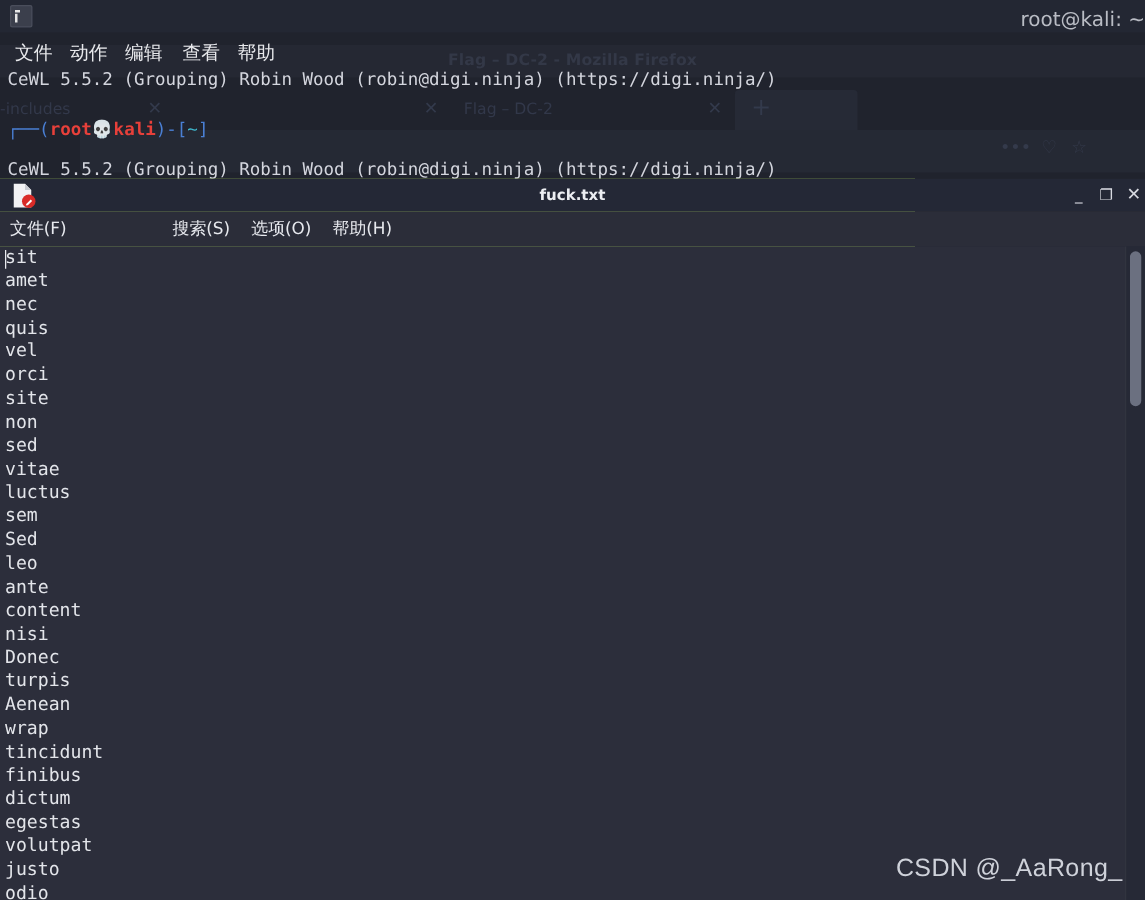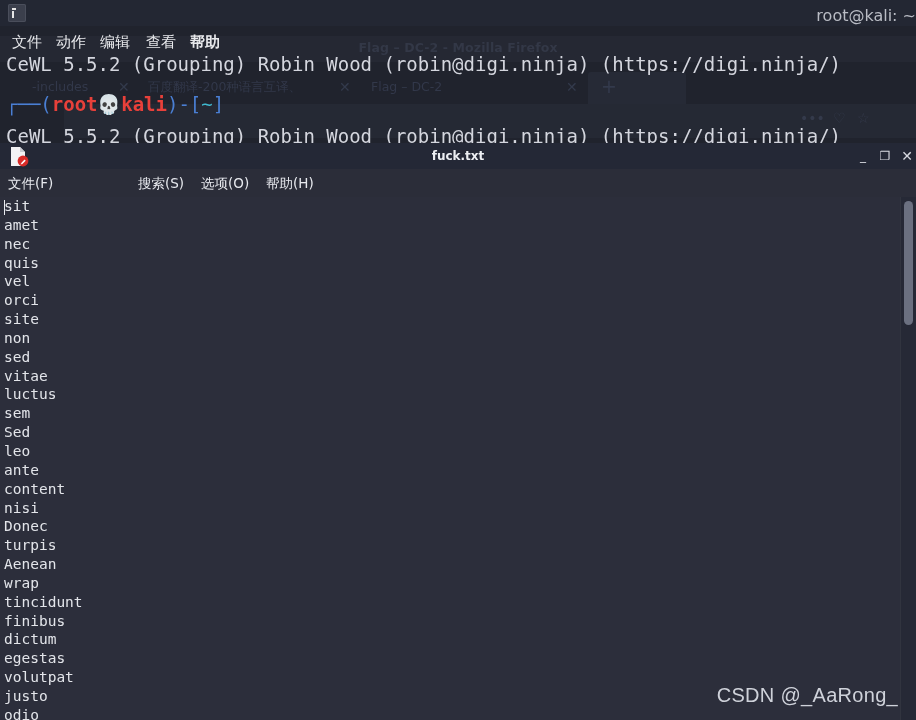--- a/index.html
+++ b/index.html
@@ -302,7 +302,7 @@
     <div class="term-menu-item" style="left:56px;">动作</div>
     <div class="term-menu-item" style="left:100px;">编辑</div>
     <div class="term-menu-item" style="left:146px;">查看</div>
-    <div class="term-menu-item" style="left:190px;font-weight:bold;">帮助</div>
+    <div class="term-menu-item" style="left:190px;">帮助</div>
   </div>
 
   <div id="term-body">

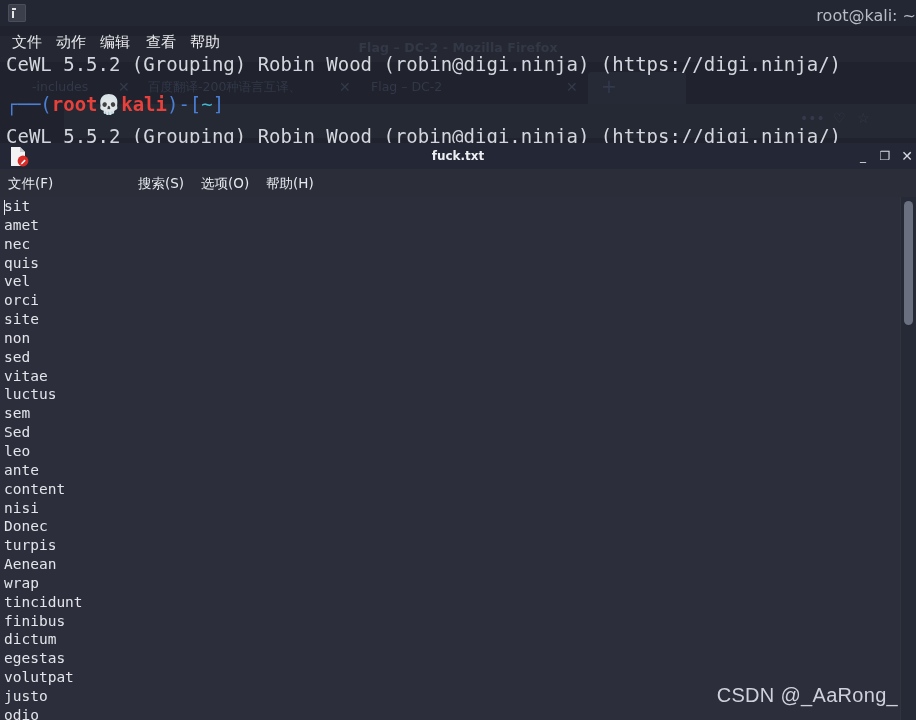--- a/index.html
+++ b/index.html
@@ -153,7 +153,7 @@
     left: 0; top: 56px;
     width: 840px; height: 89px;
     font-family: "DejaVu Sans Mono", monospace;
-    font-size: 19px;
+    font-size: 14px;
     color: #d4d6de;
   }
   .term-line {

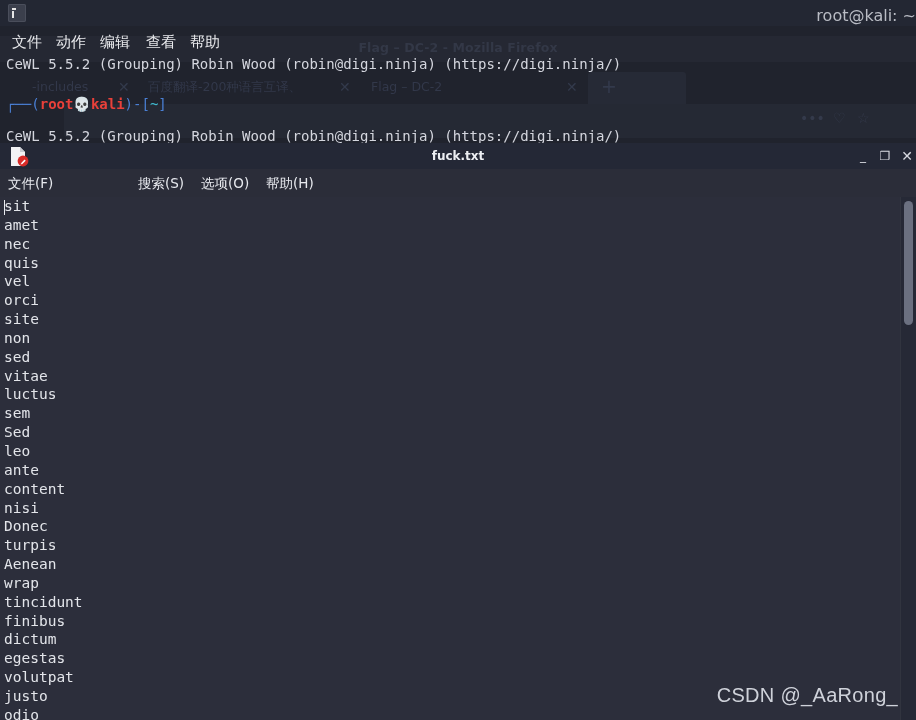--- a/index.html
+++ b/index.html
@@ -277,7 +277,7 @@
   <div id="ff-title">Flag – DC-2 - Mozilla Firefox</div>
   <div id="ff-tab-active-bg"></div>
   <div id="ff-tabstrip">
-    <div class="ff-tab" style="left:0px;width:122px;padding-left:32px;">-includes</div>
+    <div class="ff-tab" style="left:0px;width:122px;">-includes</div>
     <div class="ff-tab-x" style="left:118px;">✕</div>
     <div class="ff-tab" style="left:148px;width:192px;">百度翻译-200种语言互译、</div>
     <div class="ff-tab-x" style="left:339px;">✕</div>

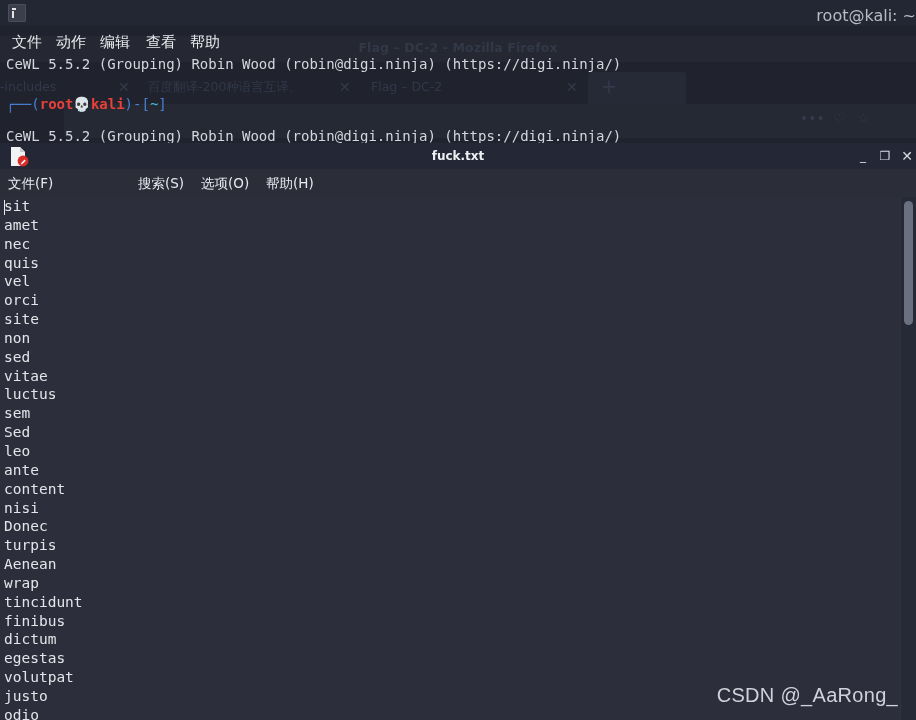--- a/index.html
+++ b/index.html
@@ -279,7 +279,6 @@
   <div id="ff-tabstrip">
     <div class="ff-tab" style="left:0px;width:122px;">-includes</div>
     <div class="ff-tab-x" style="left:118px;">✕</div>
-    <div class="ff-tab" style="left:148px;width:192px;">百度翻译-200种语言互译、</div>
     <div class="ff-tab-x" style="left:339px;">✕</div>
     <div class="ff-tab" style="left:371px;width:150px;">Flag – DC-2</div>
     <div class="ff-tab-x" style="left:566px;">✕</div>

